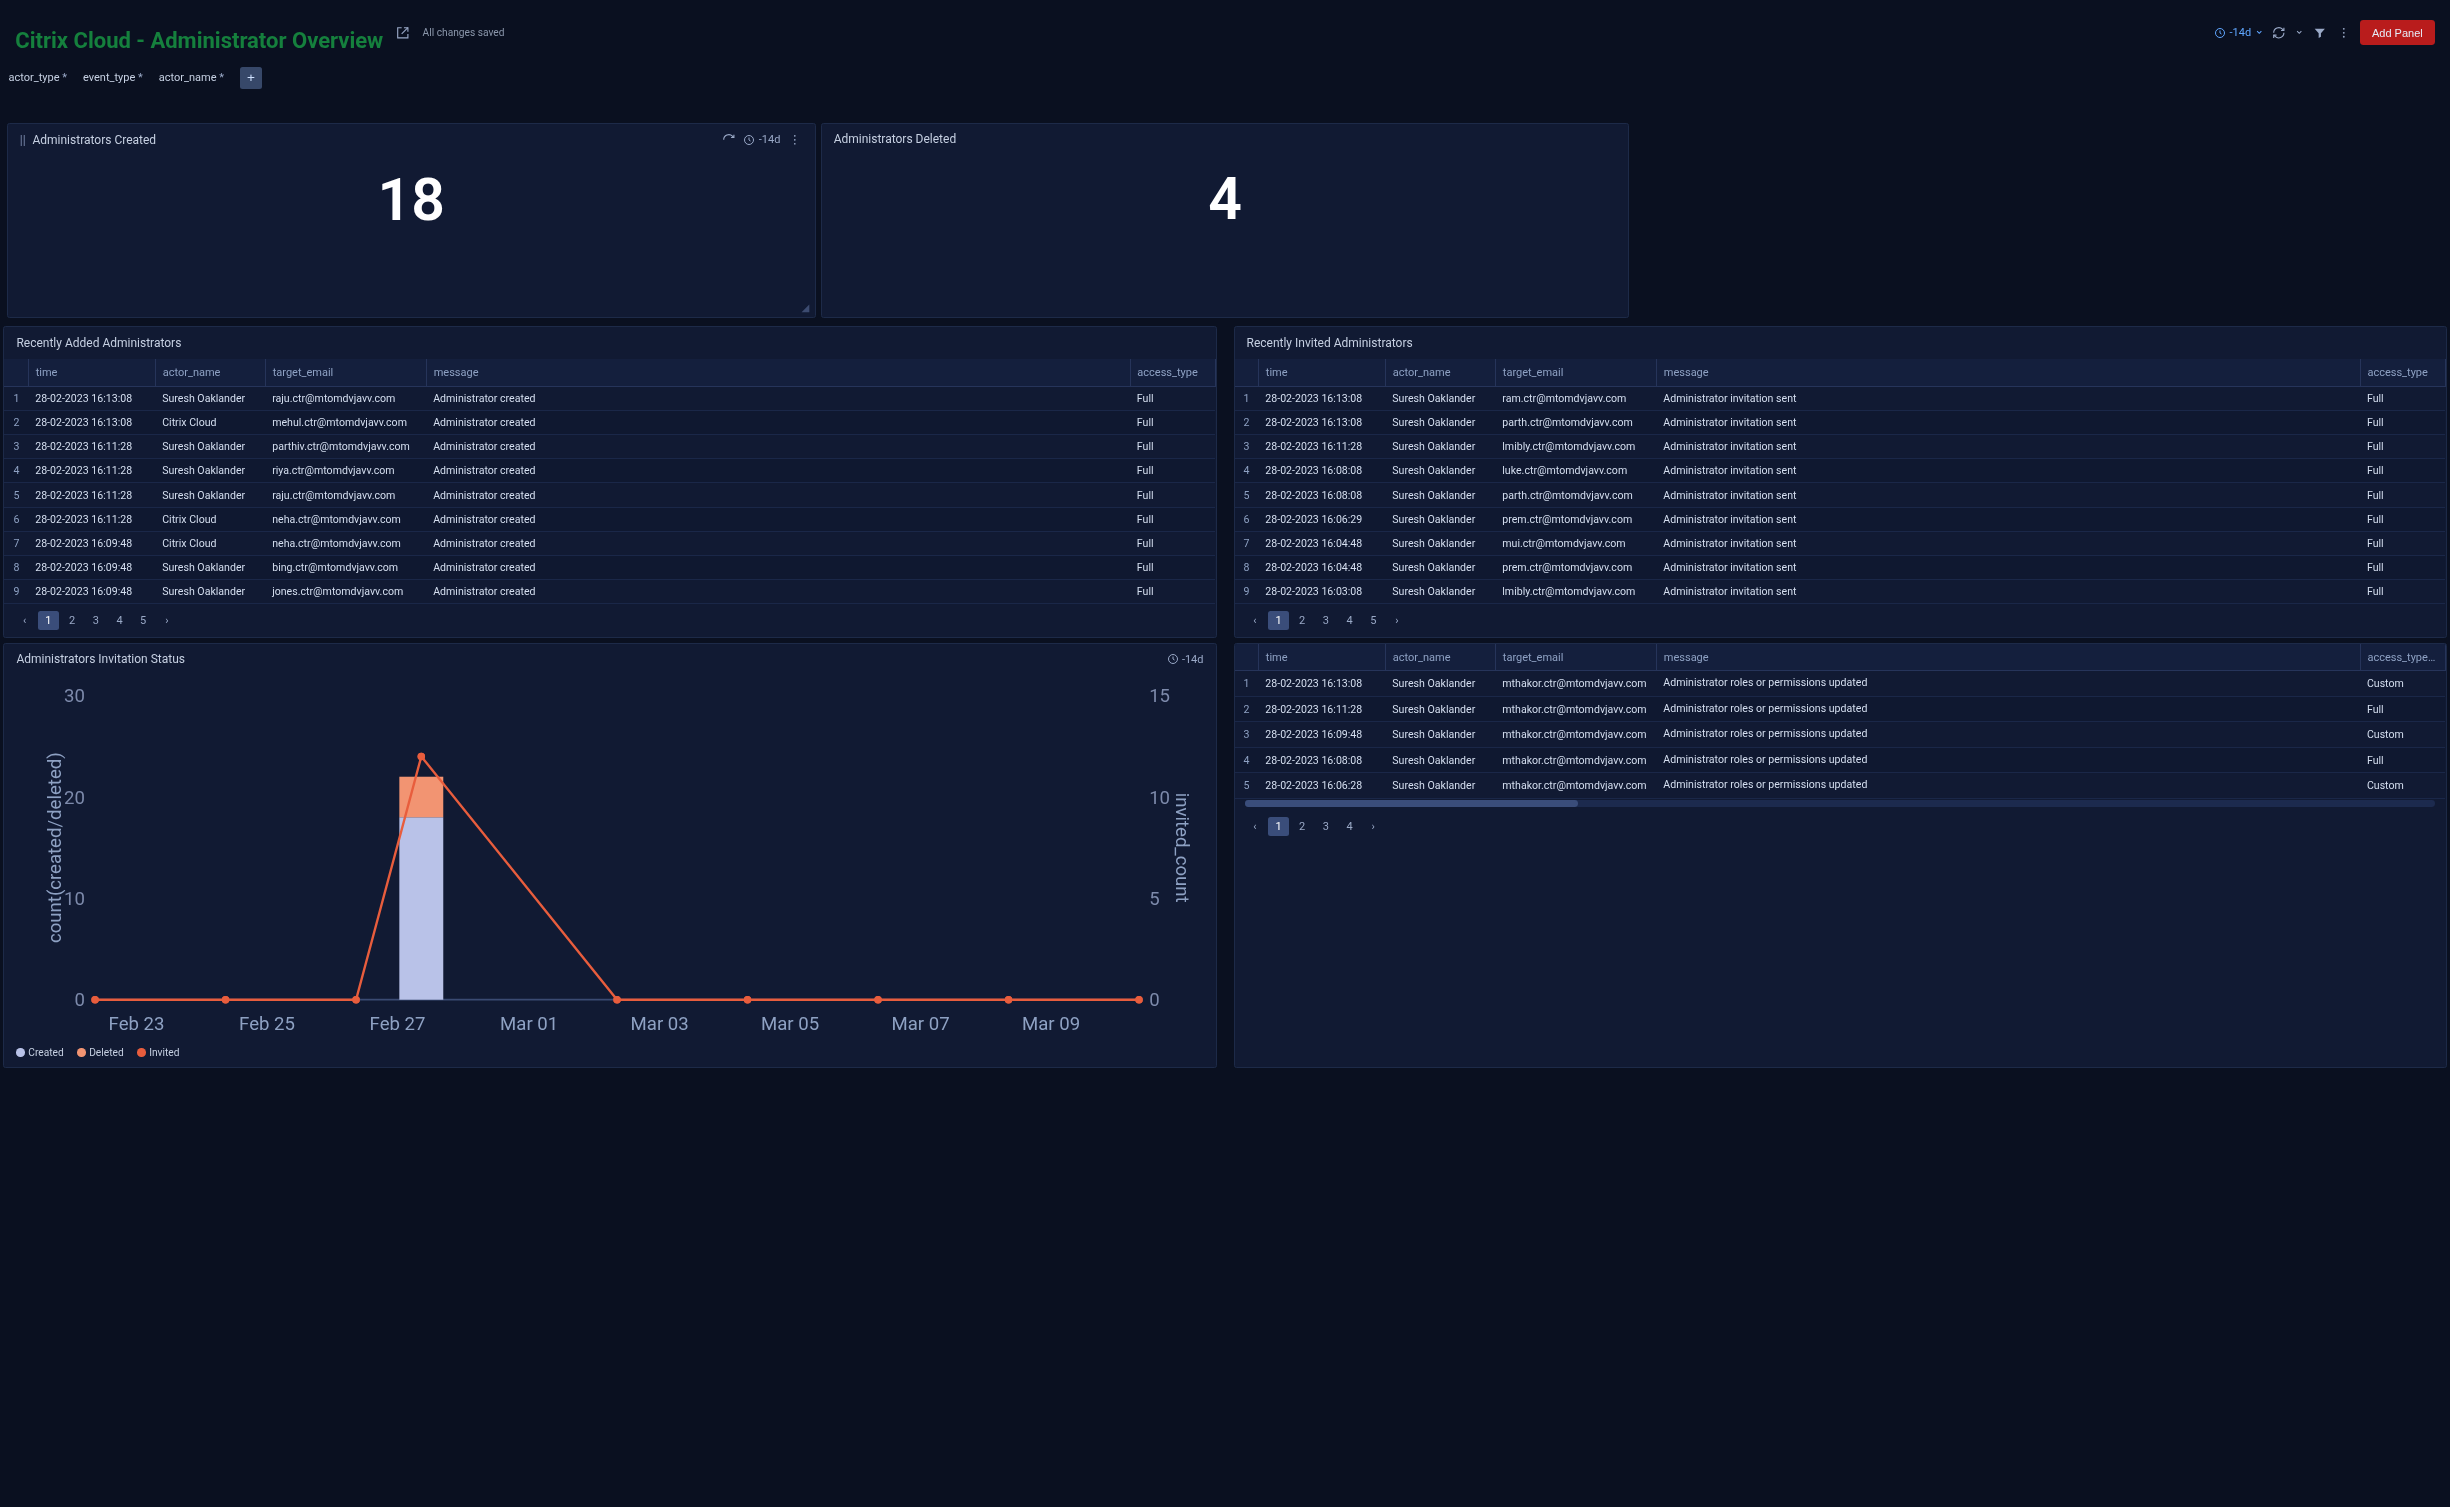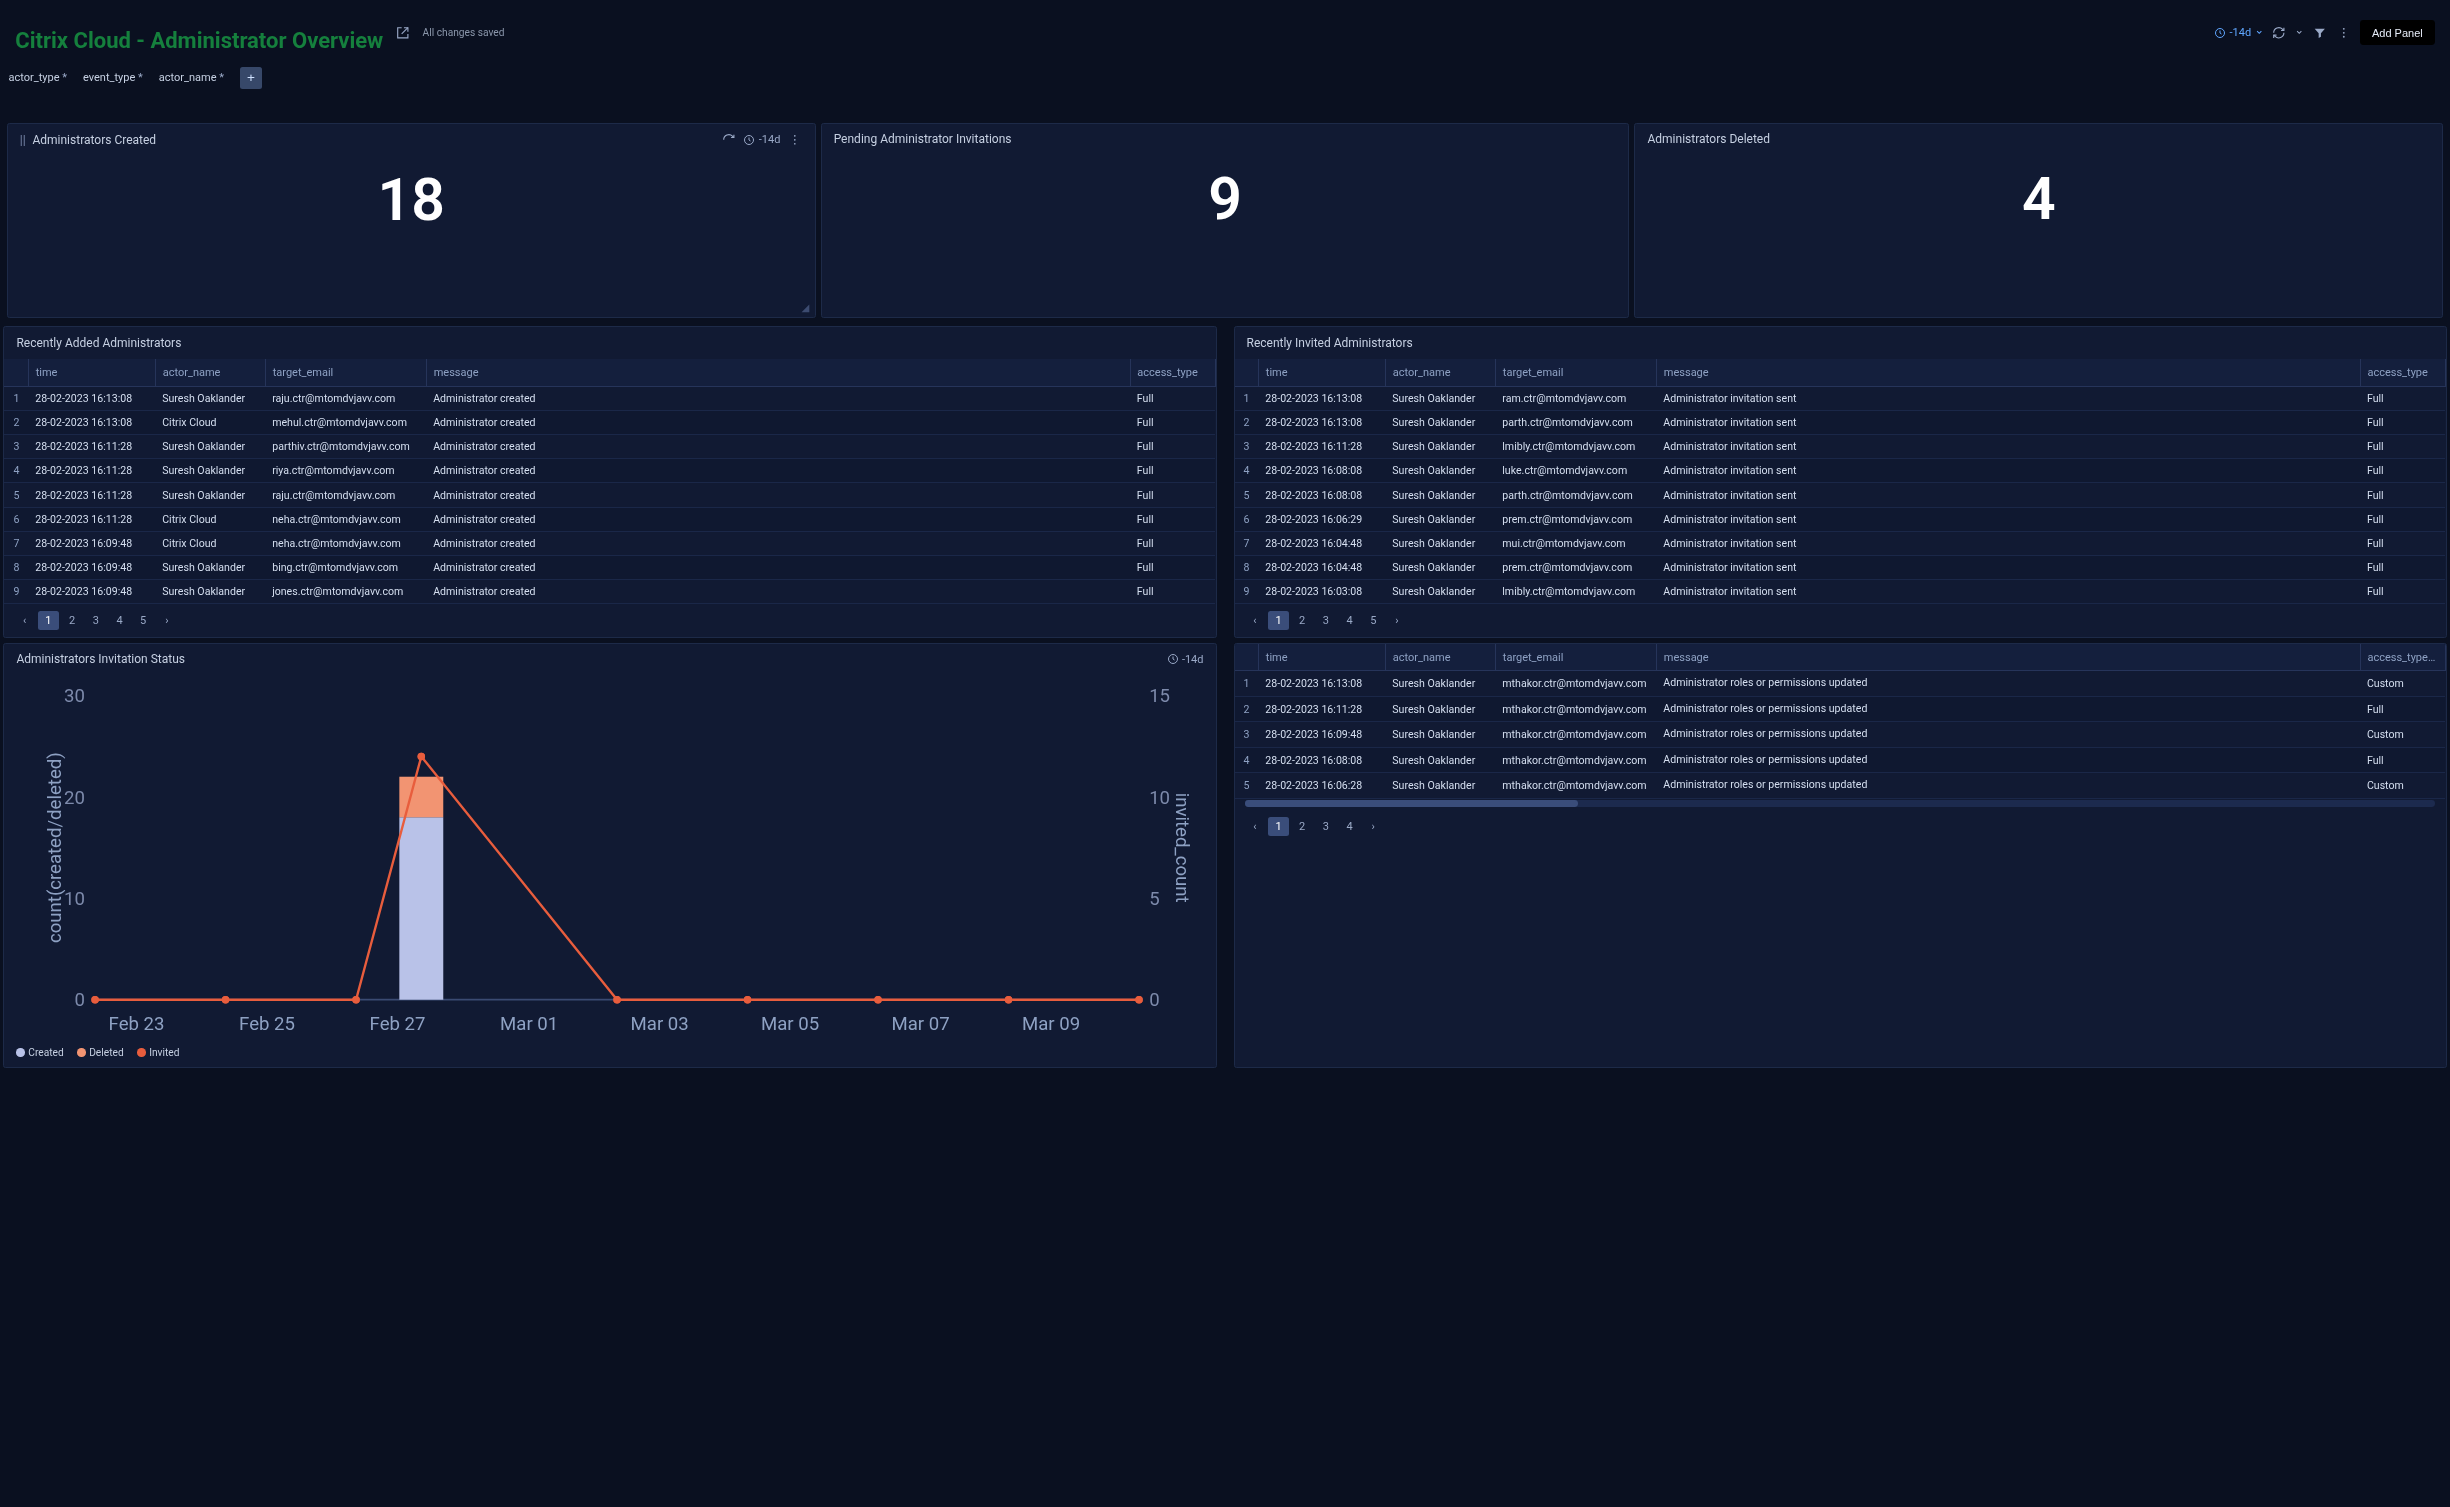--- a/index.html
+++ b/index.html
@@ -21,7 +21,7 @@
   .topbar-right { margin-left: auto; display: flex; align-items: center; gap: 8.5px; }
   .time-chip { color: #5fa6ff; font-size: 11px; display: inline-flex; align-items: center; gap: 3.4px; }
   .btn-add {
-    background: #000000; color: #e6ecf8; border: none;
+    background: #b91c1c; color: #e6ecf8; border: none;
     padding: 6.8px 12px; border-radius: 3.4px; font-size: 11px;
   }
   .icon-btn { display:inline-flex; align-items:center; justify-content:center; width:15.3px; height:15.3px; color:#9aa9c7; }

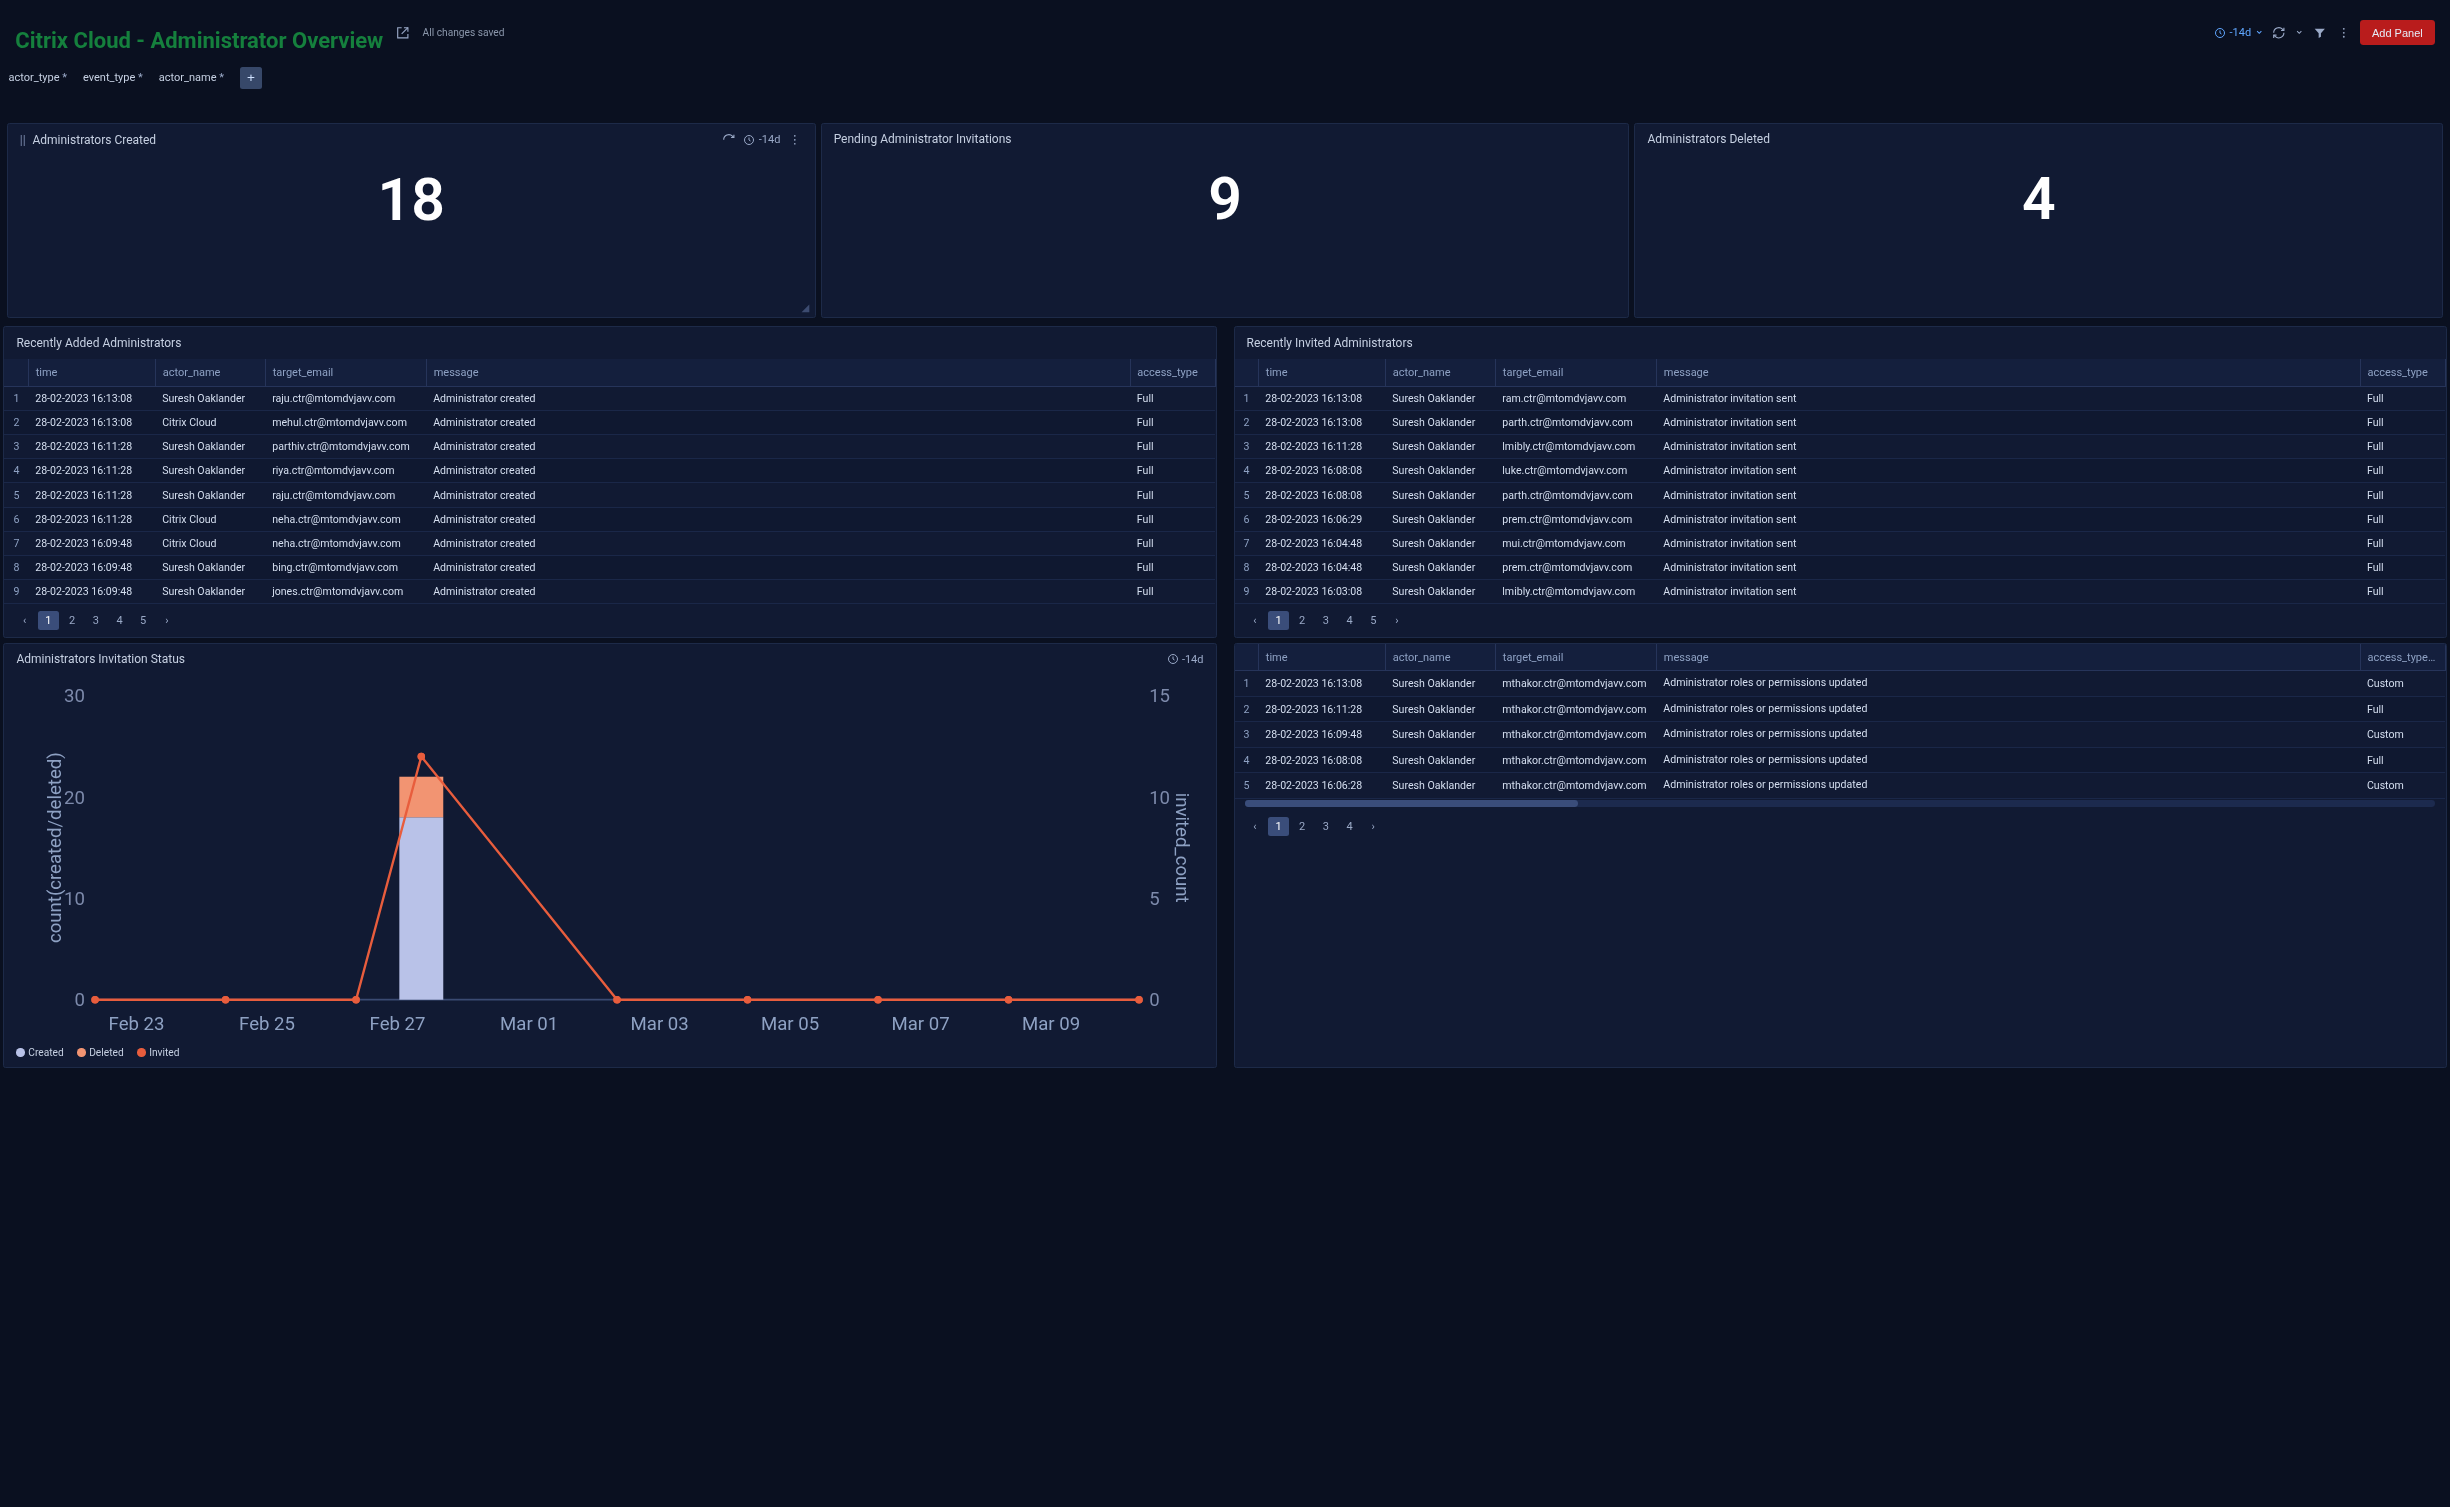--- a/index.html
+++ b/index.html
@@ -197,14 +197,6 @@
     <span class="drag-handle">◢</span>
   </div>
 
-  <div class="panel">
-    <div class="panel-hd">
-          <span>Pending Administrator Invitations</span>
-        </div>
-    <div class="big-num">
-          <span>9</span>
-        </div>
-  </div>
 
   <div class="panel">
     <div class="panel-hd">

